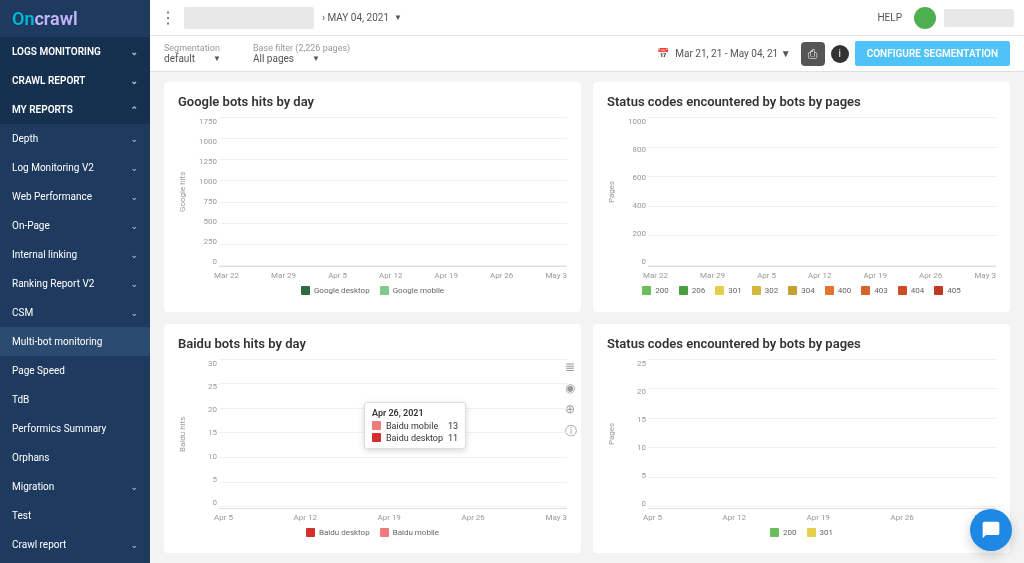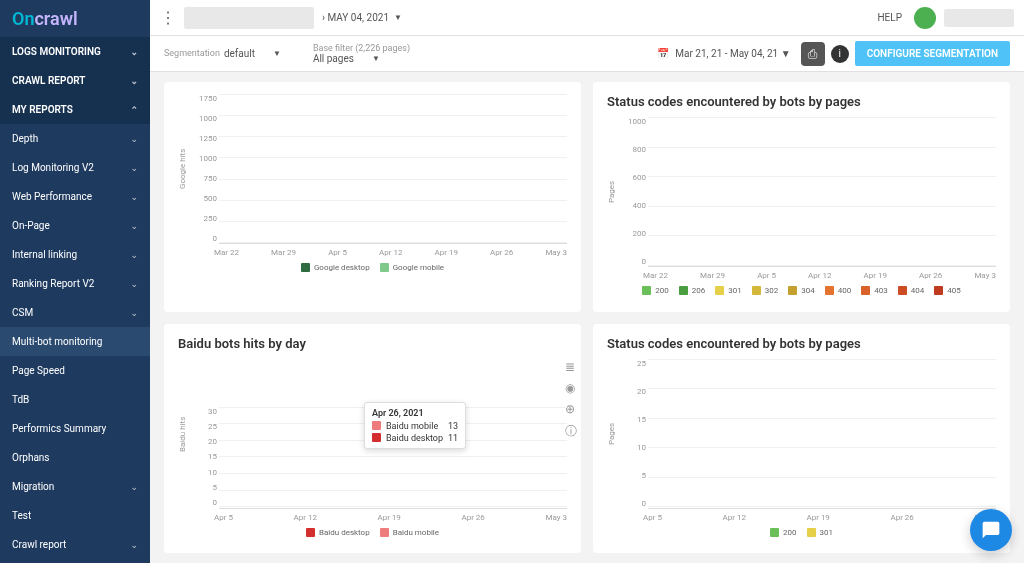--- a/index.html
+++ b/index.html
@@ -147,7 +147,7 @@
     </div>
 
     <div class="filterbar">
-      <div style="display:flex;flex-direction:row;margin-right:14px">
+      <div style="display:flex;flex-direction:column;margin-right:14px">
         <span class="seg-lbl">Segmentation</span>
         <div class="sel">
             <span>default</span>

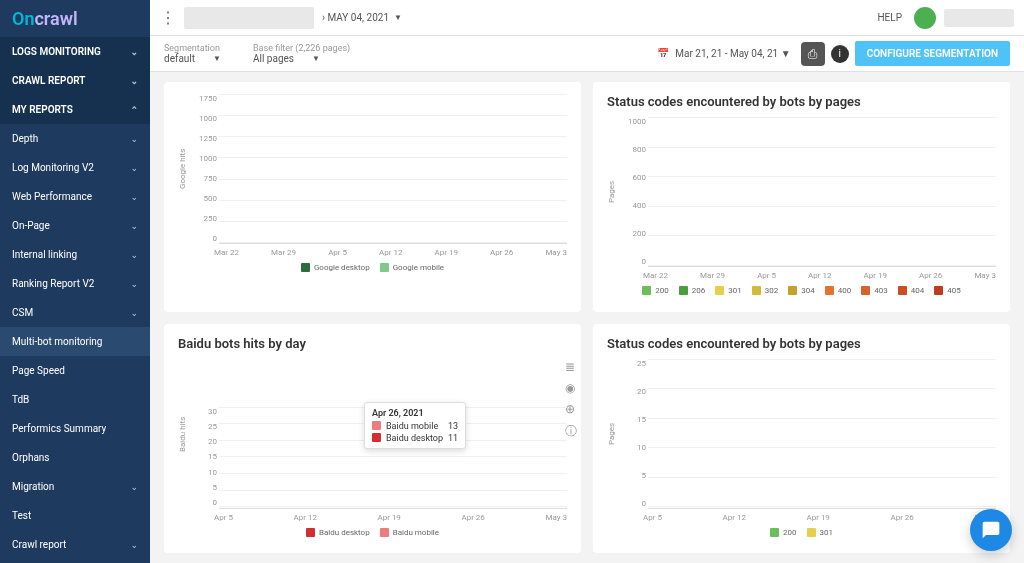--- a/index.html
+++ b/index.html
@@ -170,6 +170,7 @@
 
     <div class="content" id="charts">
         <div class="card">
+          <div class="card-title">Google bots hits by day</div>
           <div class="chart">
             <div class="yaxis-lbl">Google hits</div>
             <div class="plot" style="margin-left: 28px;">

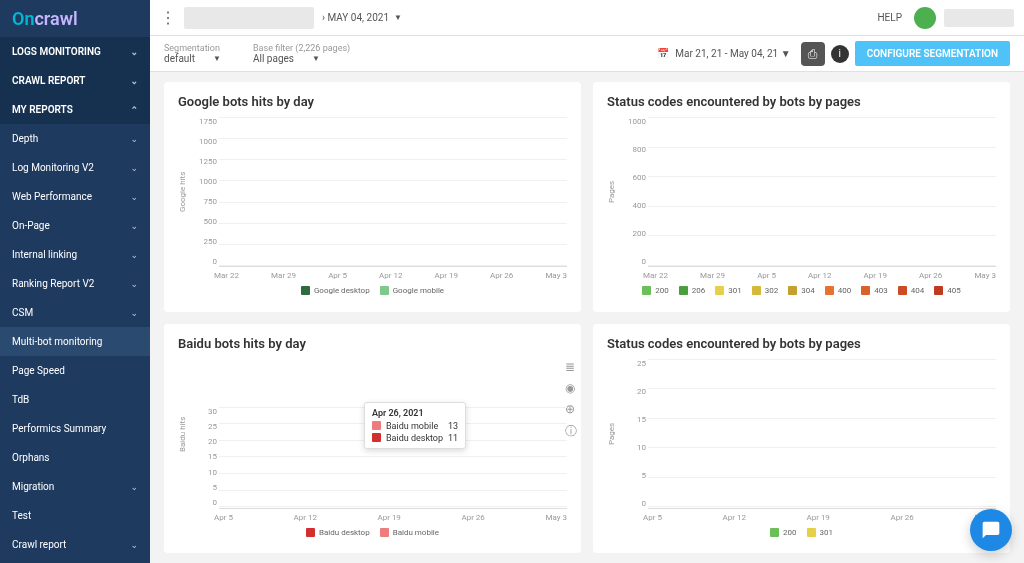--- a/index.html
+++ b/index.html
@@ -976,7 +976,7 @@
           </div>
           <div class="chart">
             <div class="yaxis-lbl">Baidu hits</div>
-            <div class="plot" style="margin-left: 28px; margin-top: 48px;">
+            <div class="plot" style="margin-left: 28px;">
               <div class="ticks-y">
                 <div>30</div>
                 <div>25</div>

